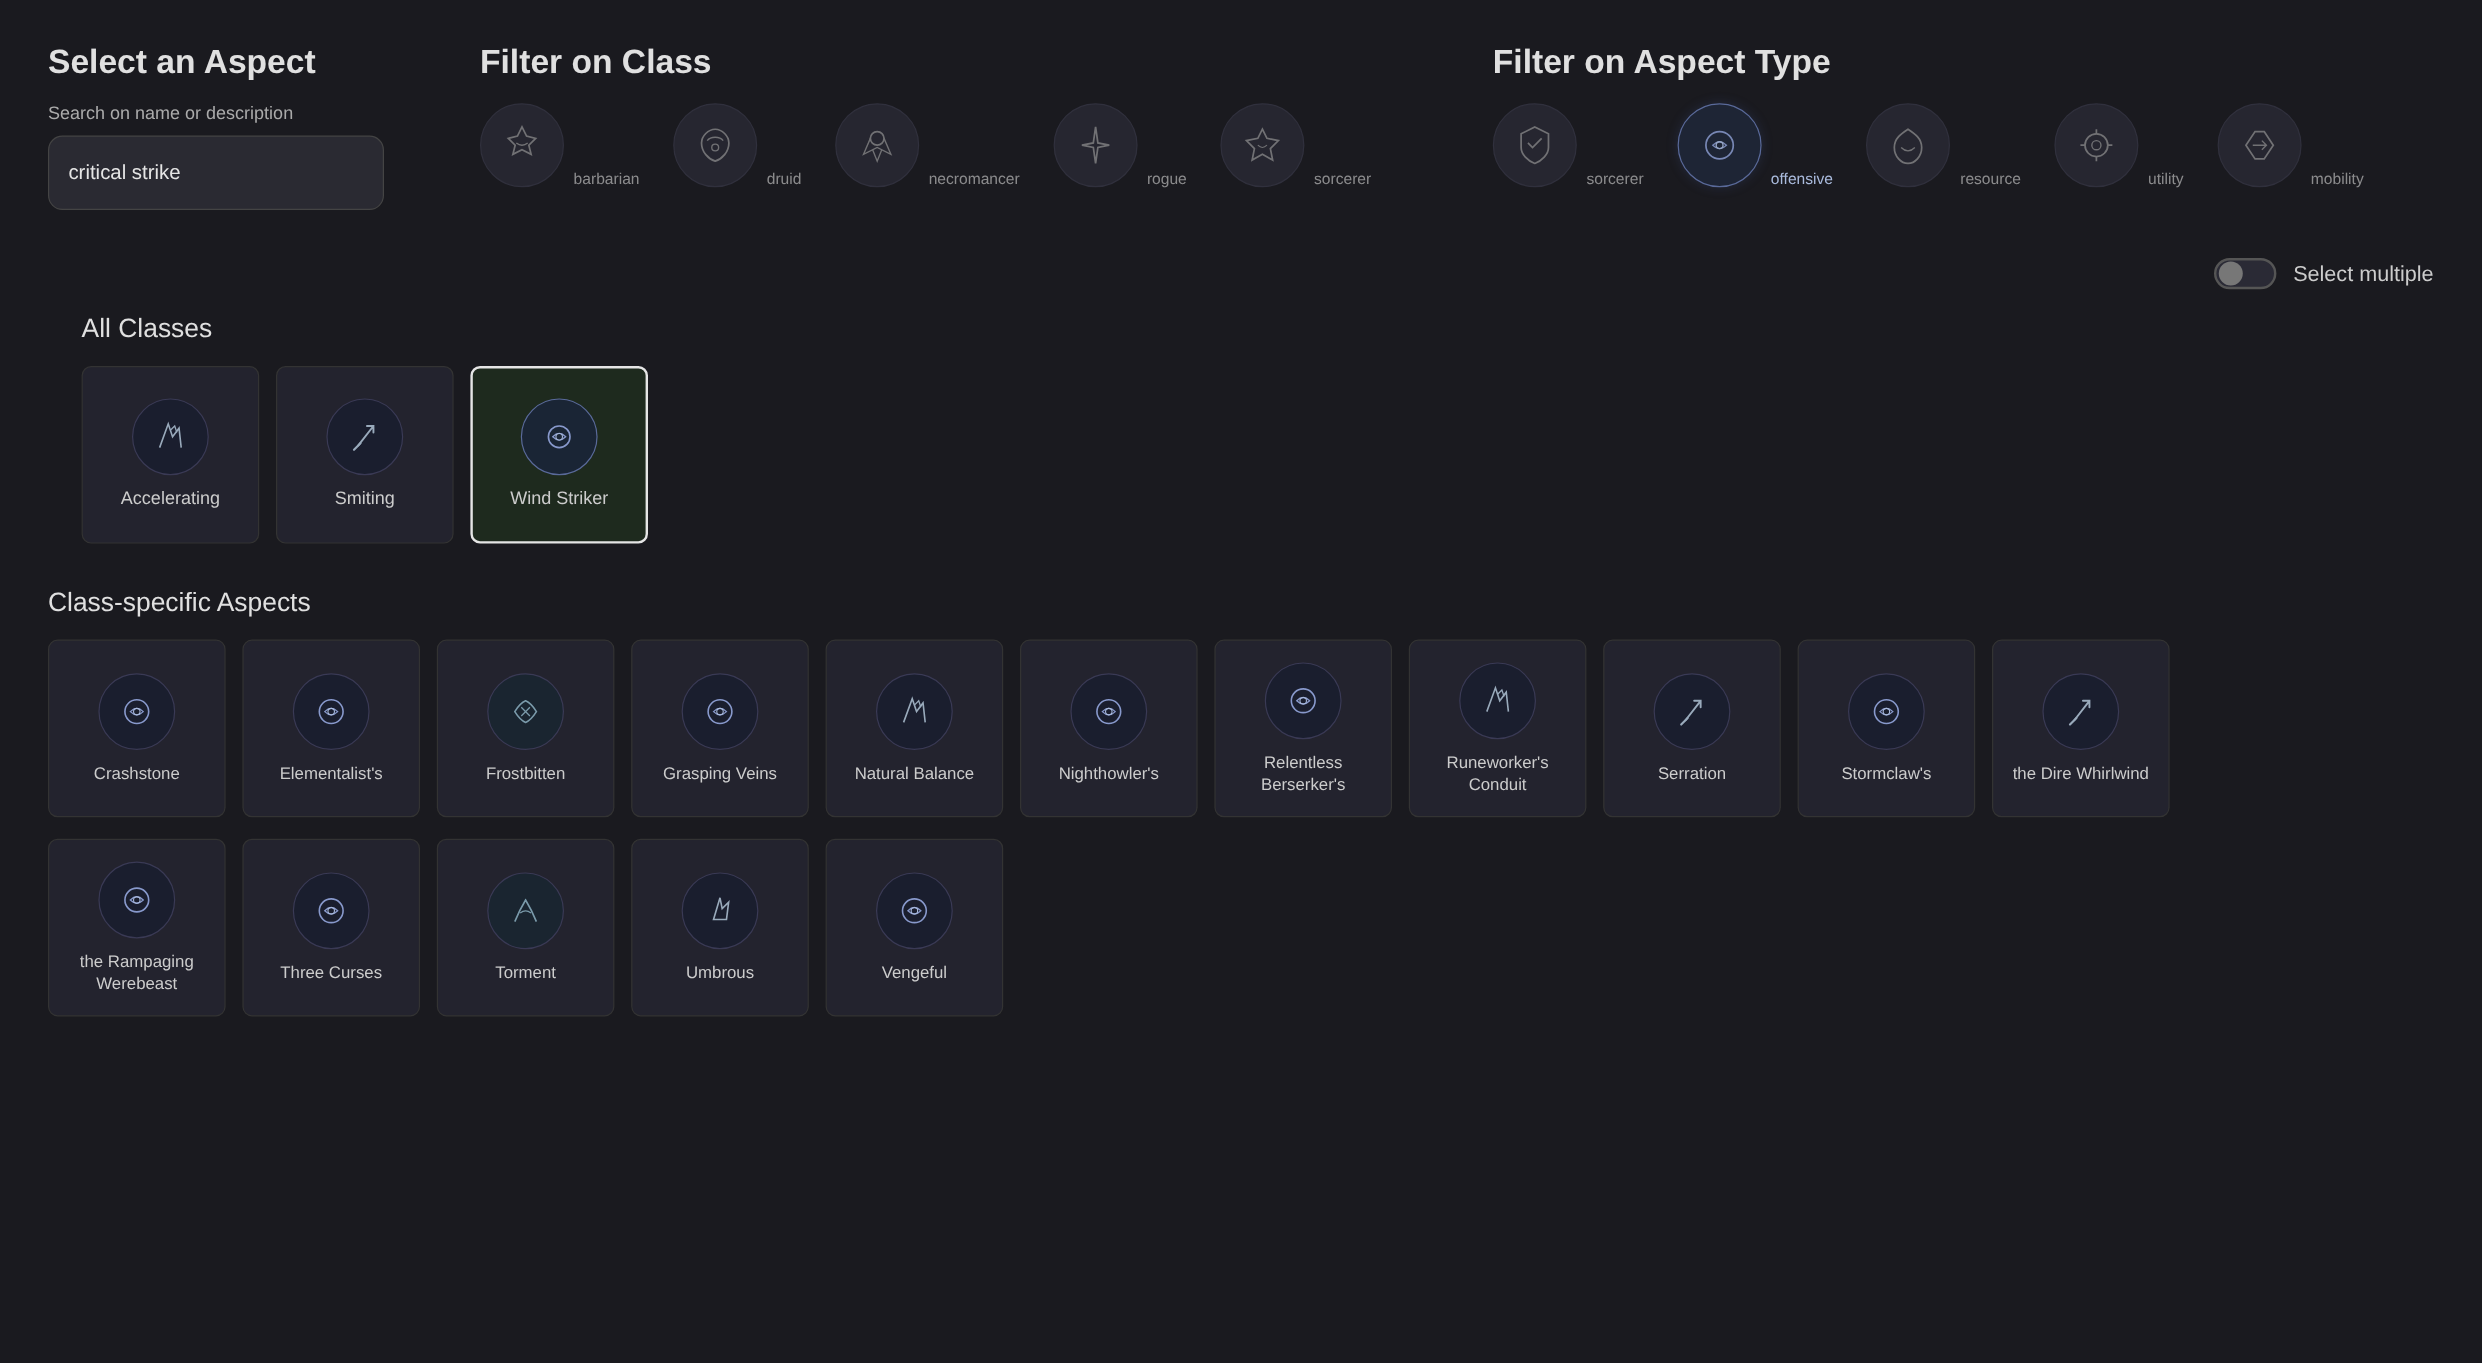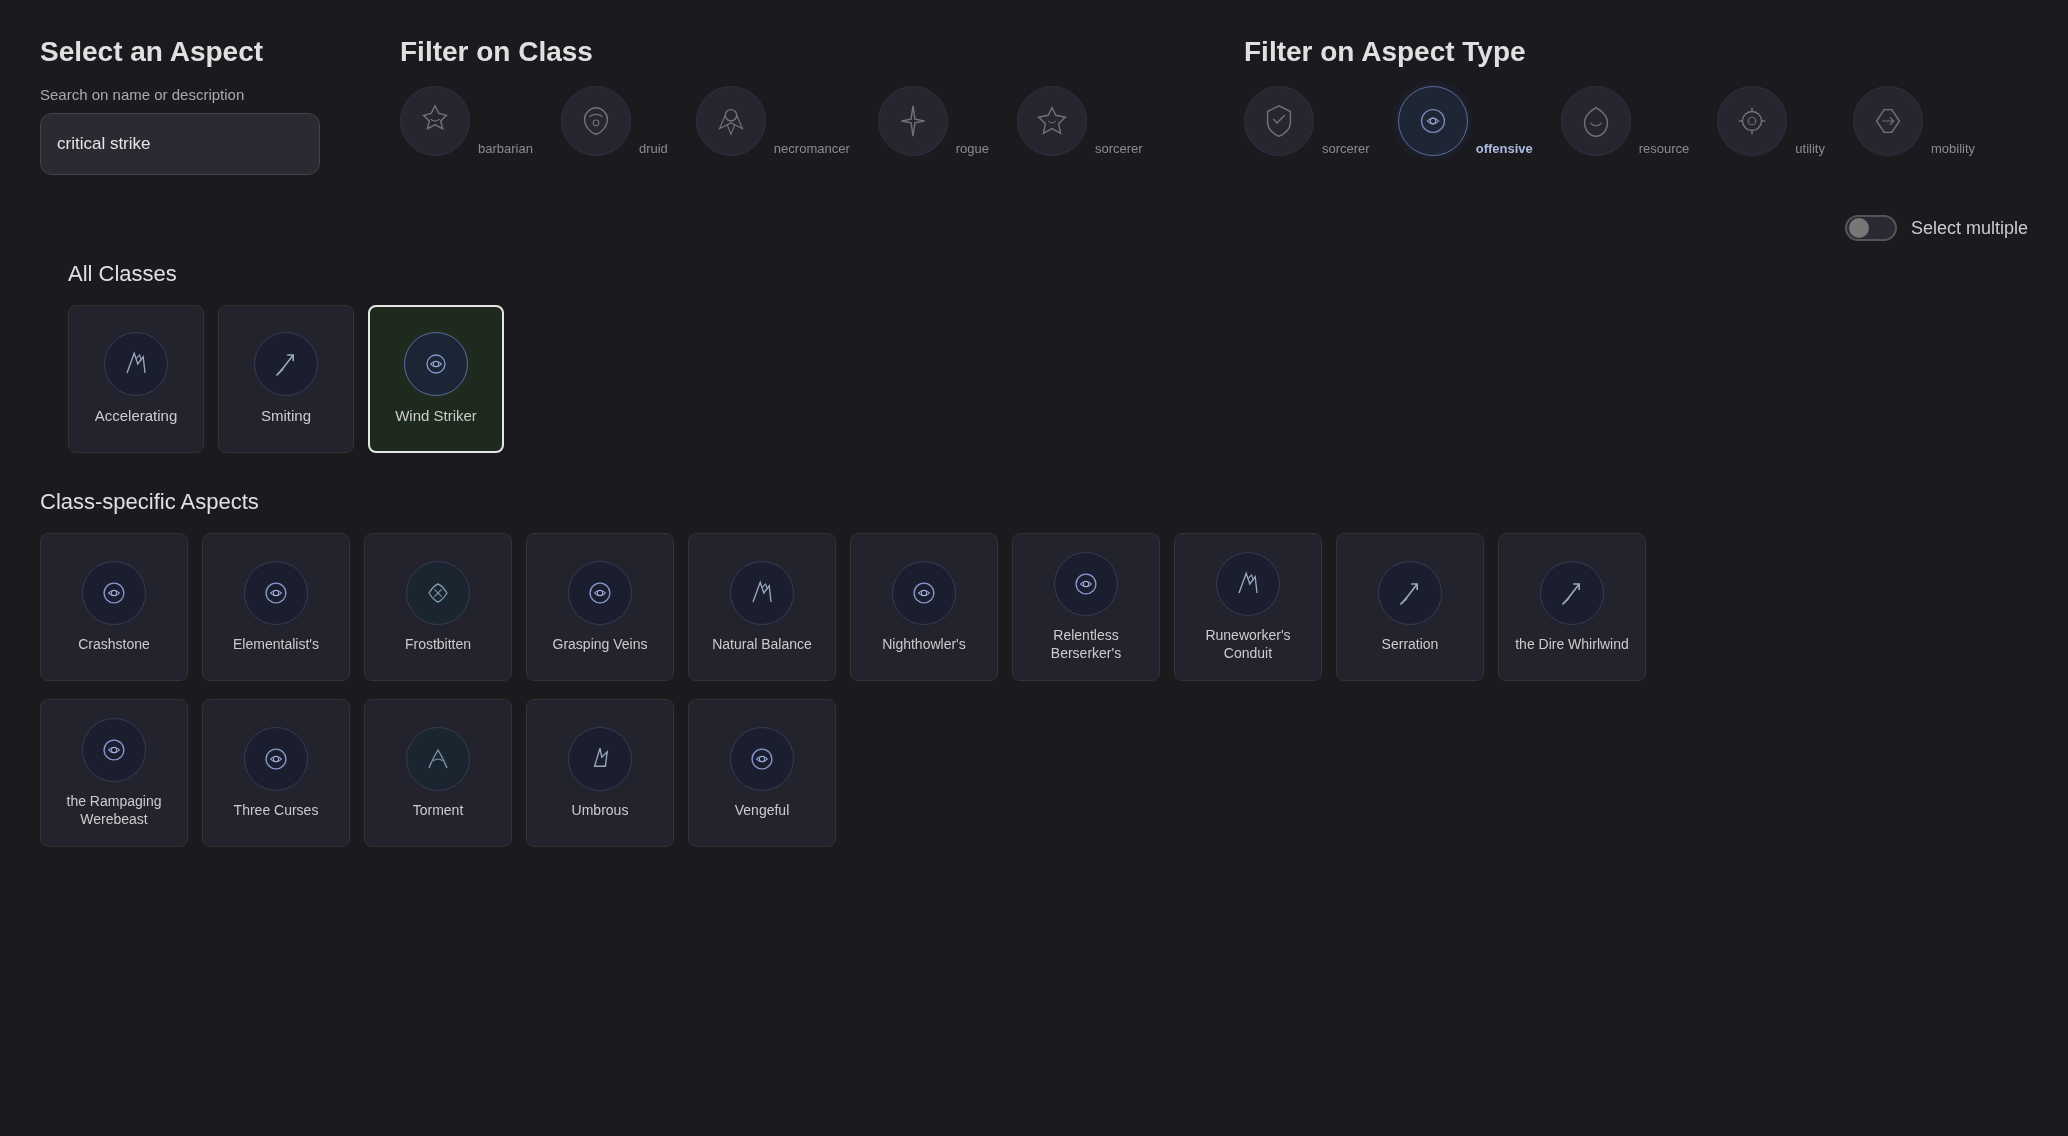--- a/index.html
+++ b/index.html
@@ -260,7 +260,7 @@
         <span class="icon-label">sorcerer</span>
       </div>
 
-      <div class="class-icon-item offensive-icon" style="opacity:1;font-weight:bold;">
+      <div class="class-icon-item offensive-icon" style="opacity:1;">
         <div class="icon-circle" style="background:#1e2535;border-color:#5a6a9a;box-shadow:0 0 10px #3a4a7a55;">
           <svg viewBox="0 0 40 40" fill="none" xmlns="http://www.w3.org/2000/svg">
             <circle cx="20" cy="20" r="12" stroke="#8899cc" stroke-width="1.5" fill="none"></circle>

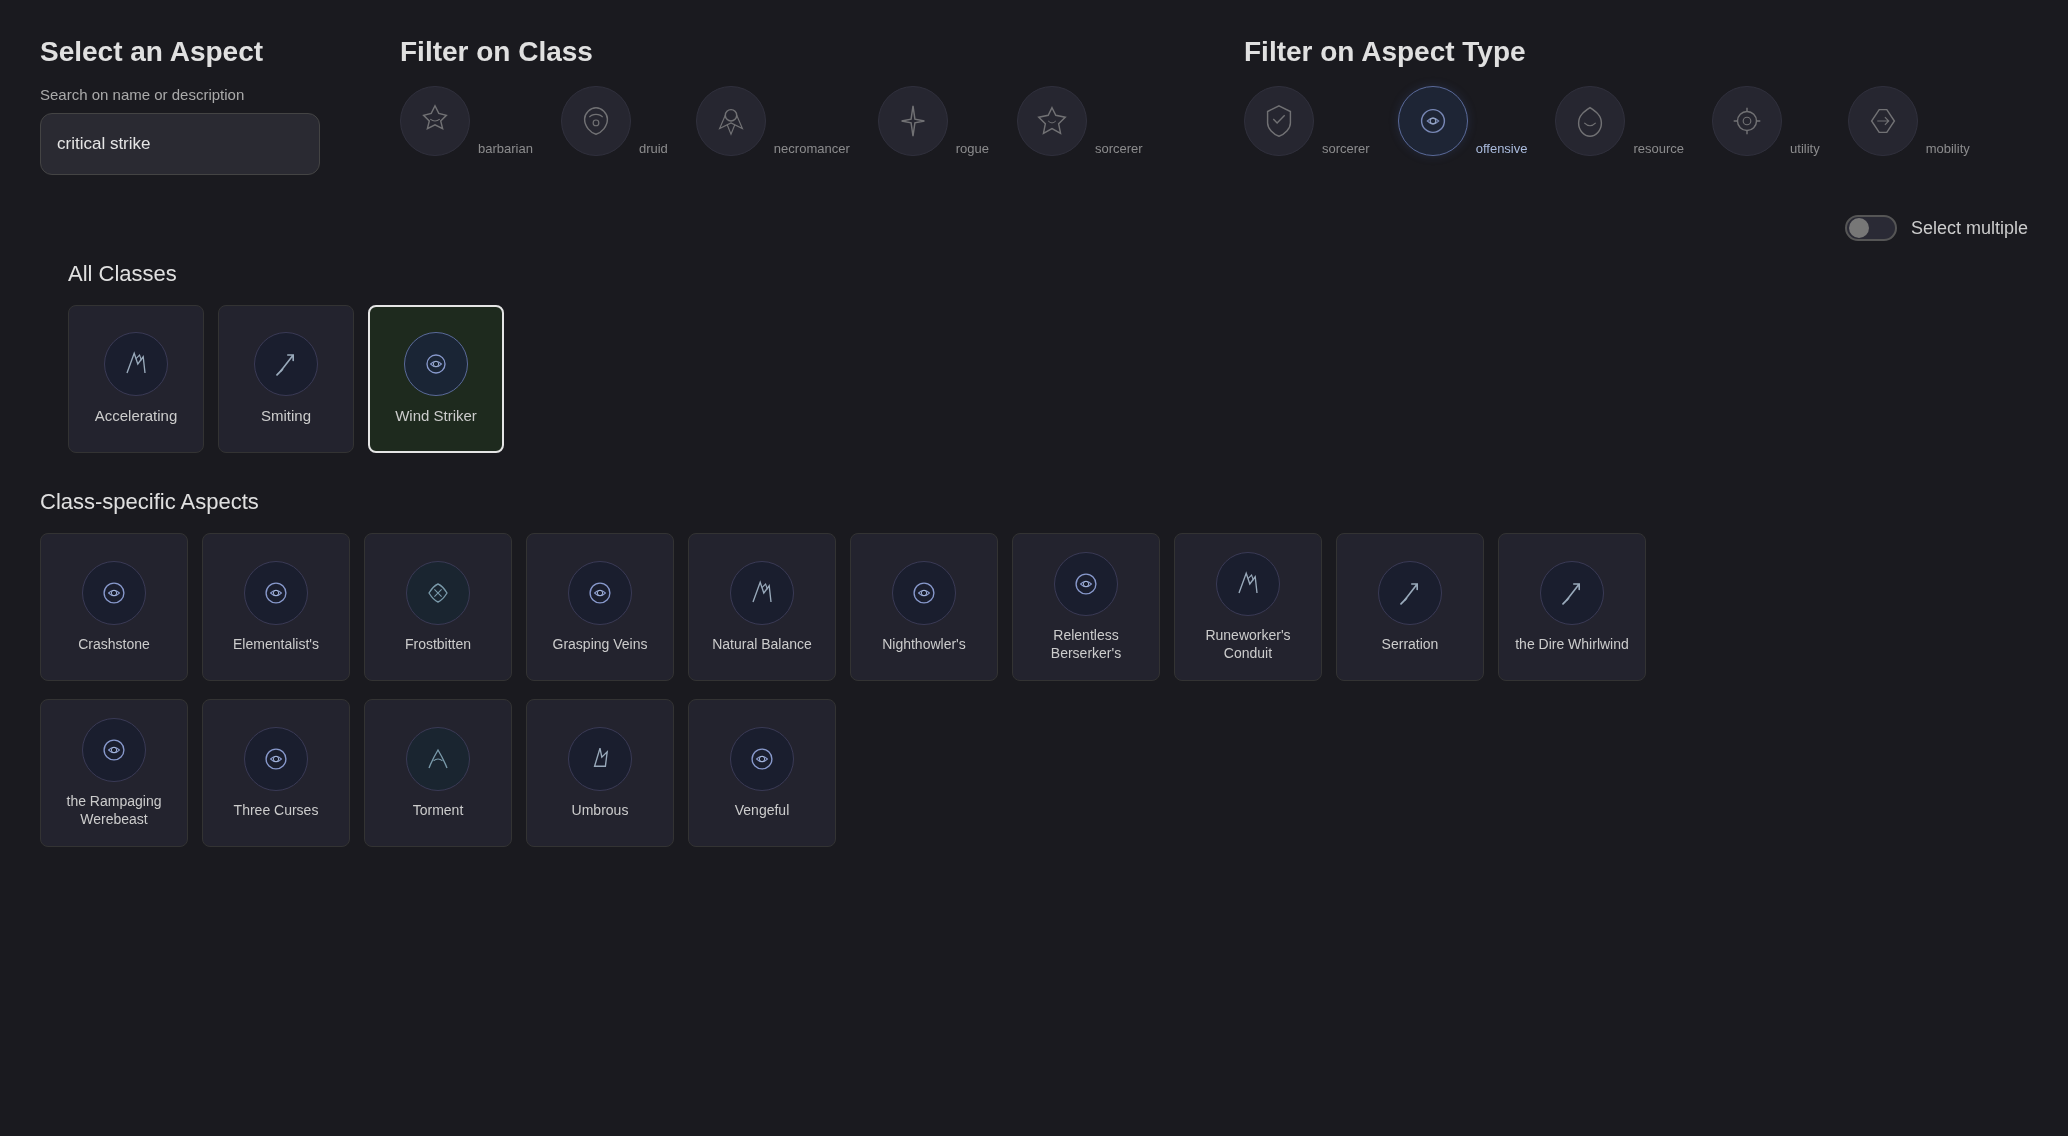--- a/index.html
+++ b/index.html
@@ -153,7 +153,7 @@
       gap: 14px;
     }
     .all-classes-card {
-      width: 136px;
+      width: 148px;
       height: 148px;
       background: #23232e;
       border: 1px solid #333;

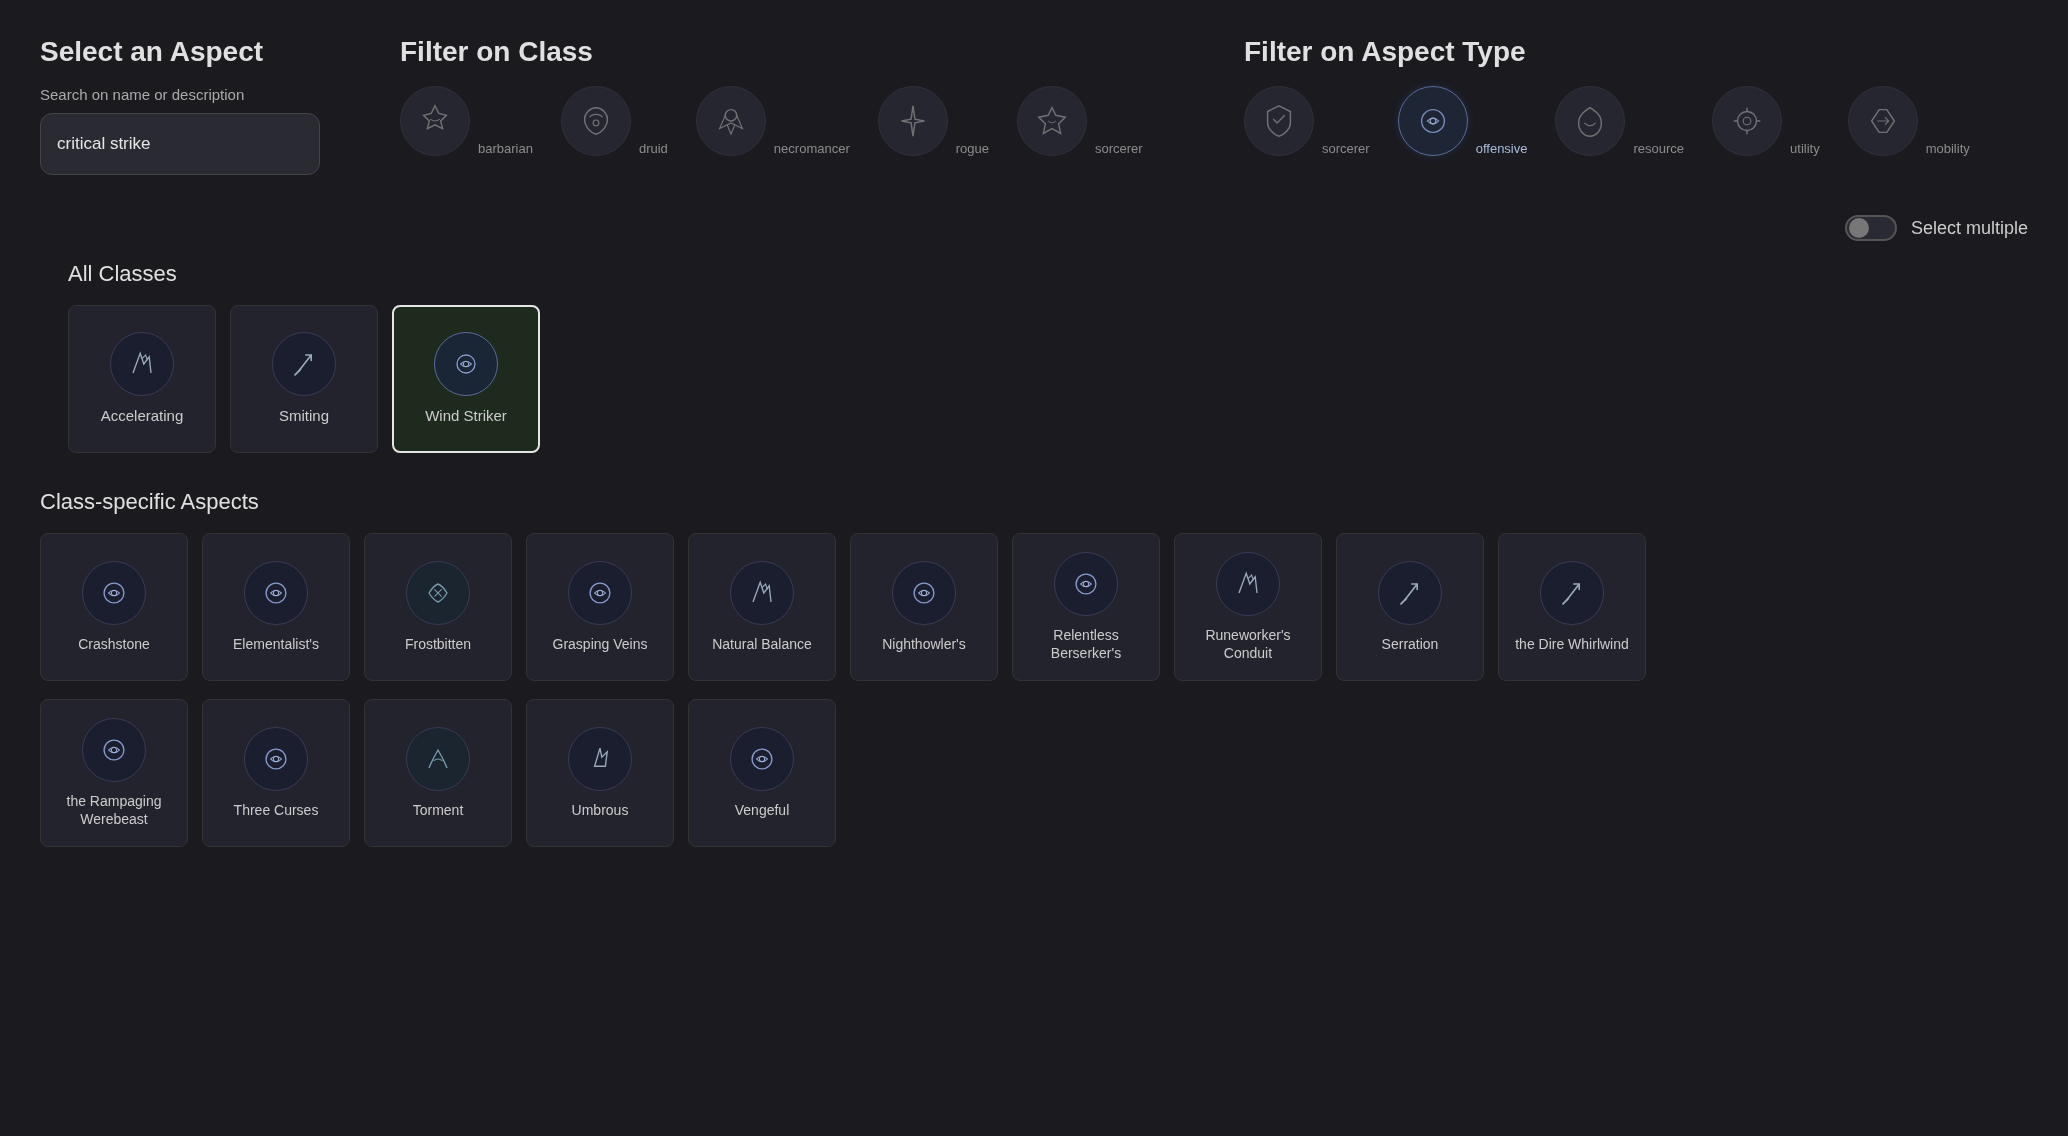--- a/index.html
+++ b/index.html
@@ -442,6 +442,16 @@
     <div class="aspect-card">
       <div class="aspect-icon-wrap">
         <svg viewBox="0 0 40 40" fill="none">
+          <circle cx="20" cy="20" r="11" stroke="#8899cc" stroke-width="1.5" fill="none"></circle>
+          <path d="M14 20 Q20 14 26 20 Q20 26 14 20Z" stroke="#8899cc" stroke-width="1.2" fill="none"></path>
+          <circle cx="20" cy="20" r="3" stroke="#aabbdd" stroke-width="1" fill="none"></circle>
+        </svg>
+      </div>
+      <span class="aspect-name">Stormclaw's</span>
+    </div>
+    <div class="aspect-card">
+      <div class="aspect-icon-wrap">
+        <svg viewBox="0 0 40 40" fill="none">
           <path d="M14 28 L28 10 M22 10 L28 10 L28 16" stroke="#9ab" stroke-width="1.8" fill="none" stroke-linecap="round"></path>
           <path d="M10 32 L16 26" stroke="#9ab" stroke-width="2" fill="none" stroke-linecap="round"></path>
         </svg>

